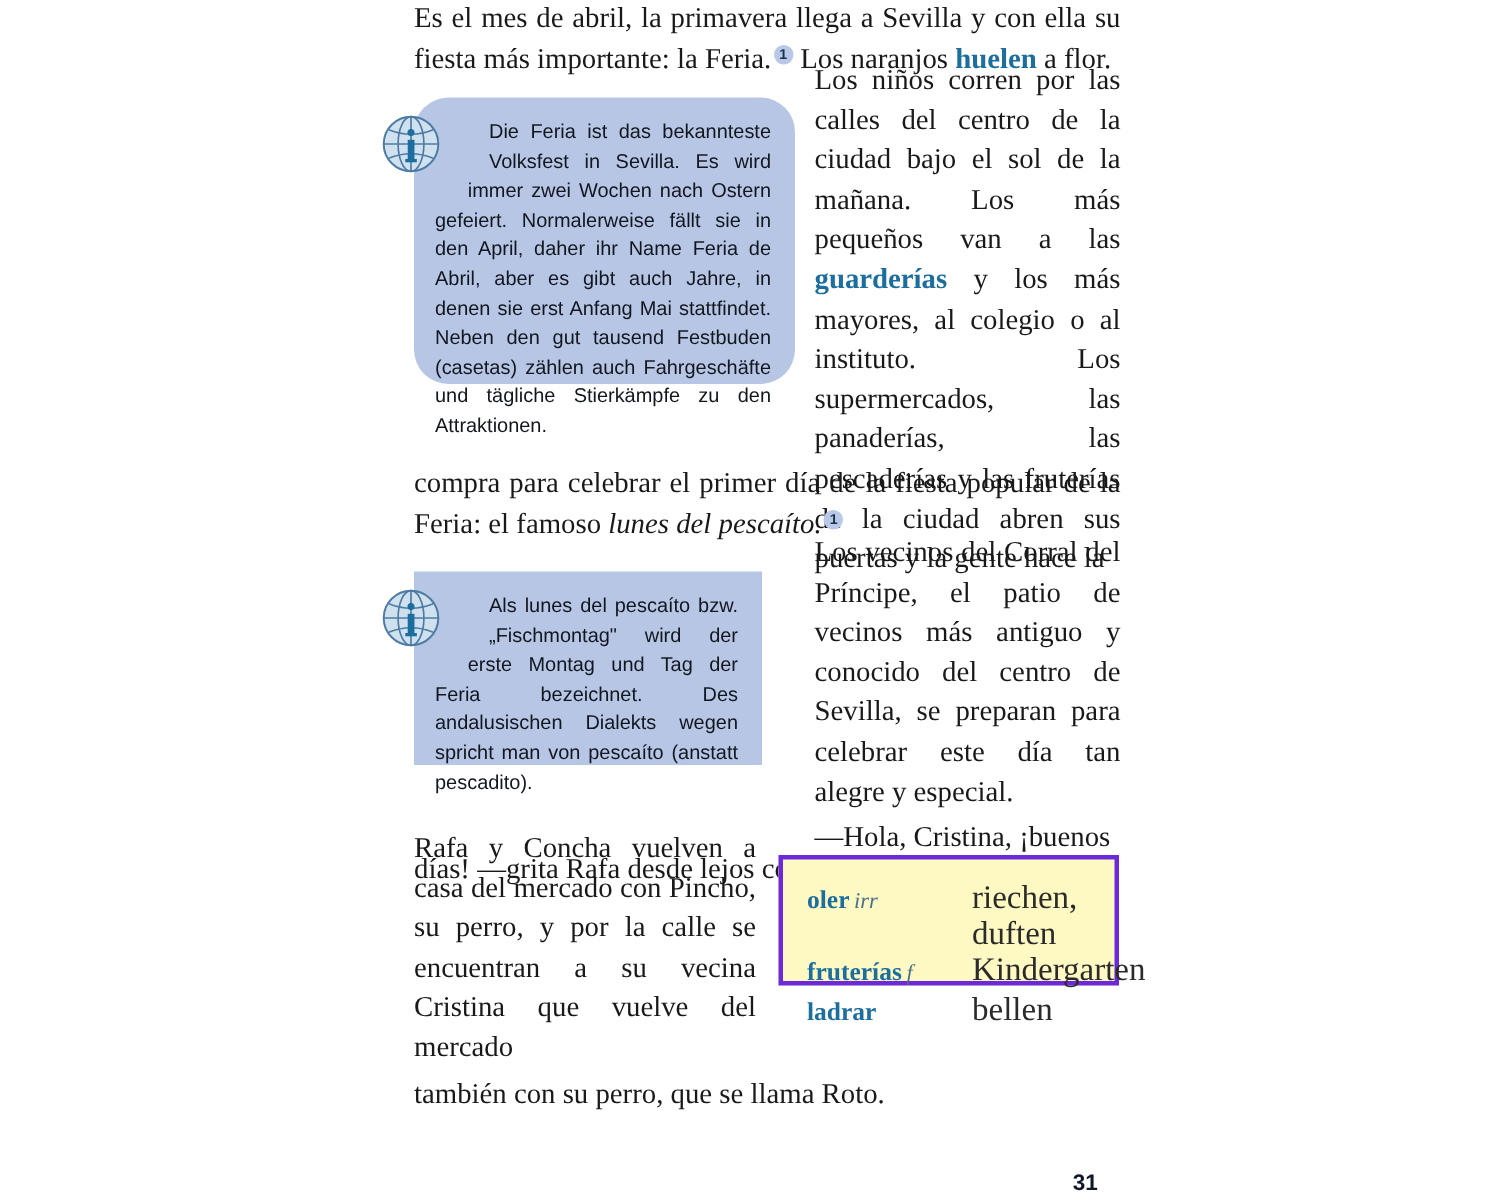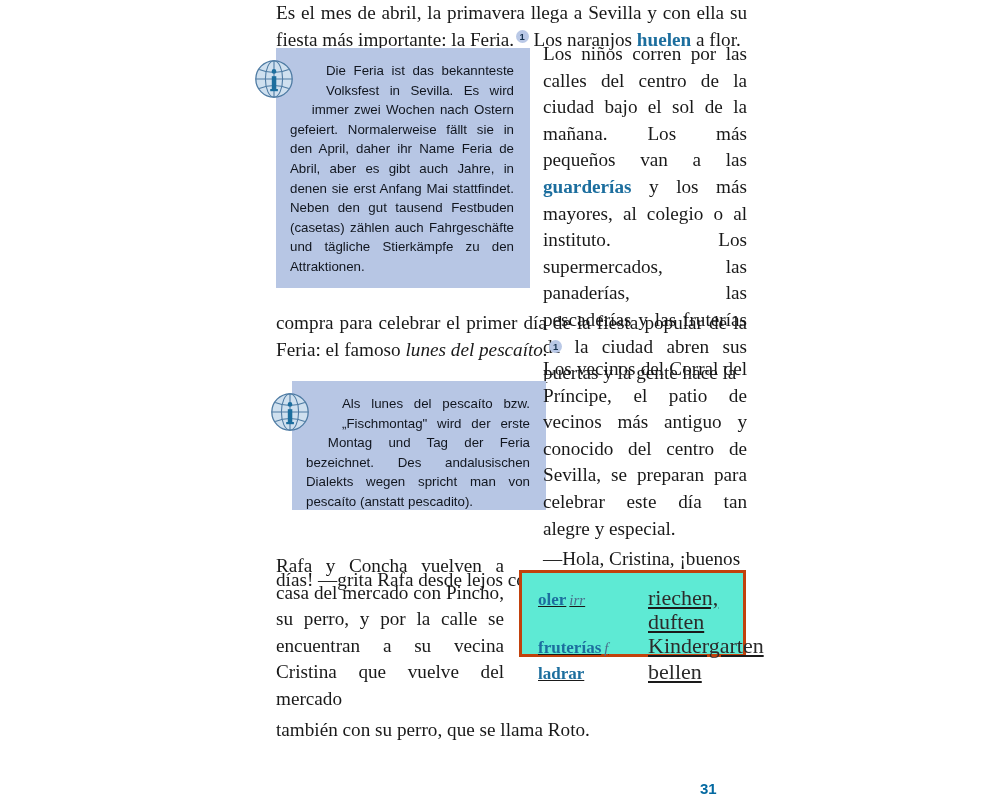--- a/index.html
+++ b/index.html
@@ -166,7 +166,7 @@
     <span>Es el mes de abril, la primavera llega a Sevilla y con ella su fiesta más importante: la Feria.</span><span class="fnote">1</span><span> Los naranjos </span><span class="accent">huelen</span><span> a flor.</span>
   </div>
 
-  <div class="infobox" style="left:276px; top:48px; width:254px; height:240px;">
+  <div class="infobox" style="left:276px; top:65px; width:254px; height:191px;border-radius:23px;">
     <svg class="globe" viewBox="0 0 40 40">
       <circle cx="20" cy="20" r="18.2" fill="#cfe0ef" stroke="#4e7ba3" stroke-width="1.3"></circle>
       <ellipse cx="20" cy="20" rx="8.6" ry="18.2" fill="none" stroke="#4e7ba3" stroke-width="1.1"></ellipse>

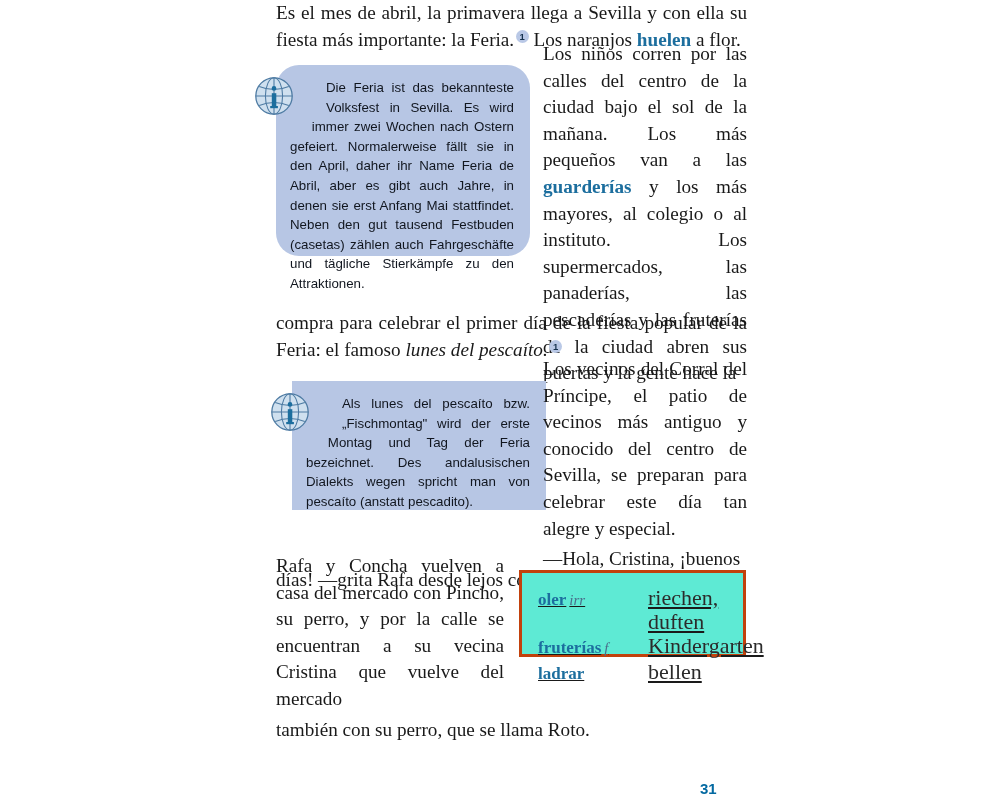--- a/index.html
+++ b/index.html
@@ -192,7 +192,7 @@
     <span>compra para celebrar el primer día de la fiesta popular de la Feria: el famoso </span><span class="ital">lunes del pescaíto.</span><span class="fnote">1</span>
   </div>
 
-  <div class="infobox" style="left:276px; top:381px; width:254px; height:129px;margin-left:16px;">
+  <div class="infobox" style="left:276px; top:381px; width:232px; height:129px;">
     <svg class="globe" viewBox="0 0 40 40">
       <circle cx="20" cy="20" r="18.2" fill="#cfe0ef" stroke="#4e7ba3" stroke-width="1.3"></circle>
       <ellipse cx="20" cy="20" rx="8.6" ry="18.2" fill="none" stroke="#4e7ba3" stroke-width="1.1"></ellipse>

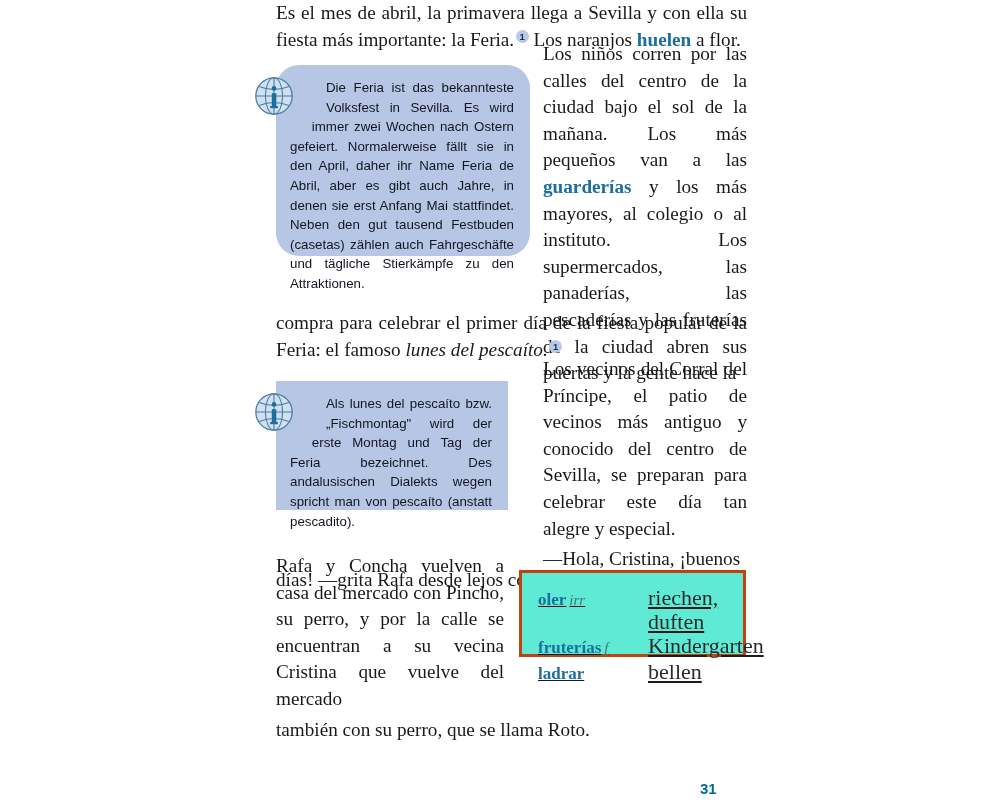--- a/index.html
+++ b/index.html
@@ -109,10 +109,9 @@
   
   .vocabbox {
     position: absolute;
-    background: #5eead4;
-    border: 3px solid #c2410c;
+    background: #fef9c3;
+    border: 3px solid #6d28d9;
     box-sizing: border-box;
-    text-decoration: underline;
   }
   .vocab-inner {
     padding: 13px 16px 14px 16px;

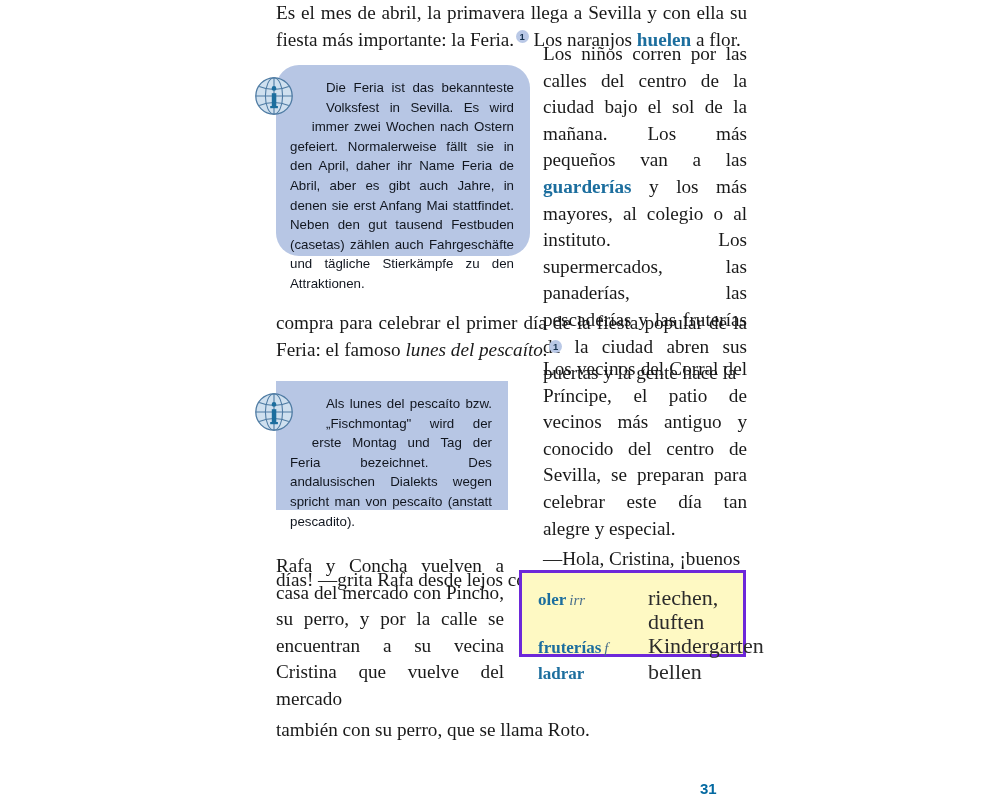--- a/index.html
+++ b/index.html
@@ -149,11 +149,11 @@
     left: 700px;
     top: 780px;
     width: 47px;
-    text-align: left;
+    text-align: center;
     font-family: "Liberation Sans", sans-serif;
     font-size: 15px;
     font-weight: bold;
-    color: #0369a1;
+    color: #0f172a;
   }
 </style>
 </head>

